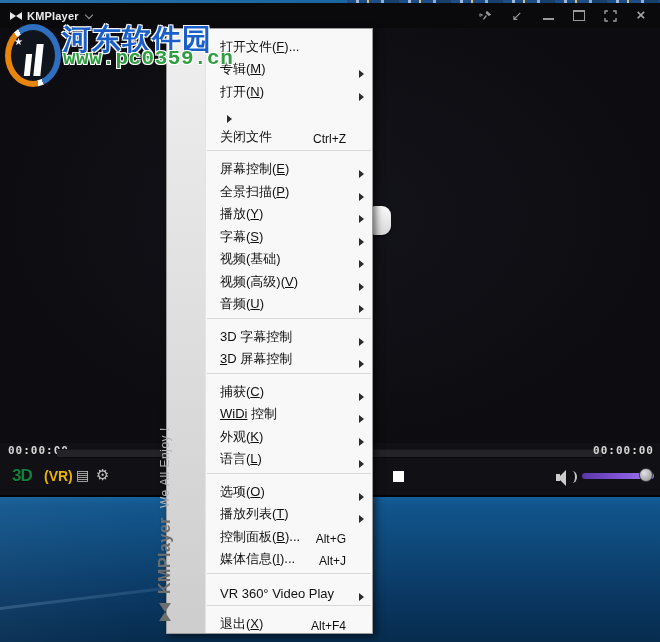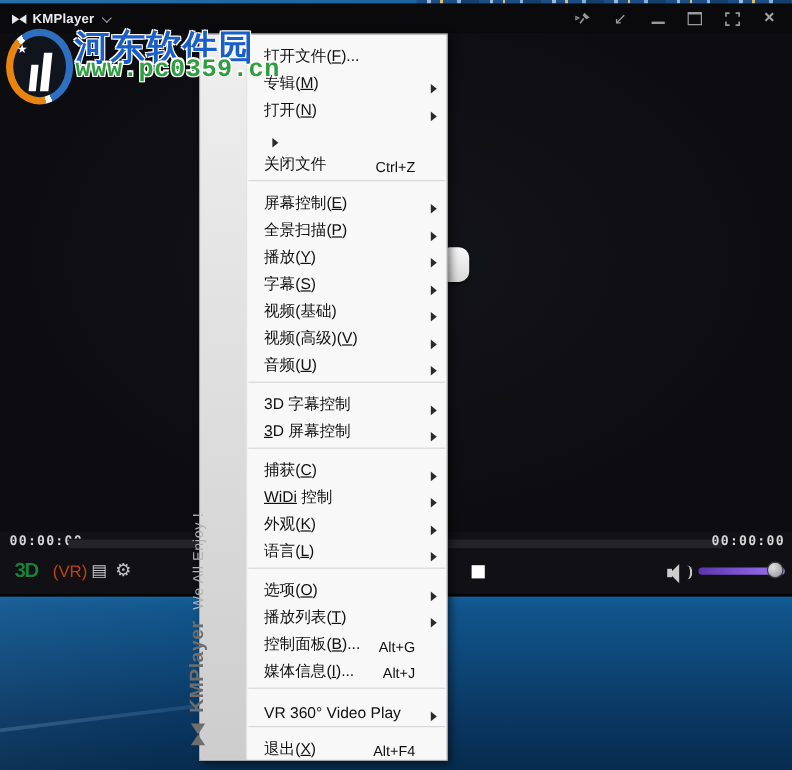--- a/index.html
+++ b/index.html
@@ -65,7 +65,7 @@
   
   .btn-3d{position:absolute;left:12px;top:463px;font-size:17px;font-weight:bold;
     color:#15803d;letter-spacing:-1px;text-shadow:0 1px 0 #000;}
-  .btn-vr{position:absolute;left:44px;top:465px;font-size:14px;font-weight:normal;color:#c2410c;}
+  .btn-vr{position:absolute;left:44px;top:465px;font-size:14px;font-weight:bold;color:#eab308;}
   .btn-playlist{position:absolute;left:76px;top:464px;font-size:14px;color:#c6c6c6;}
   .btn-gear{position:absolute;left:96px;top:463px;font-size:15px;color:#c2c2c2;}
   .btn-stop{position:absolute;left:393px;top:468px;width:11px;height:11px;background:#ffffff;}

